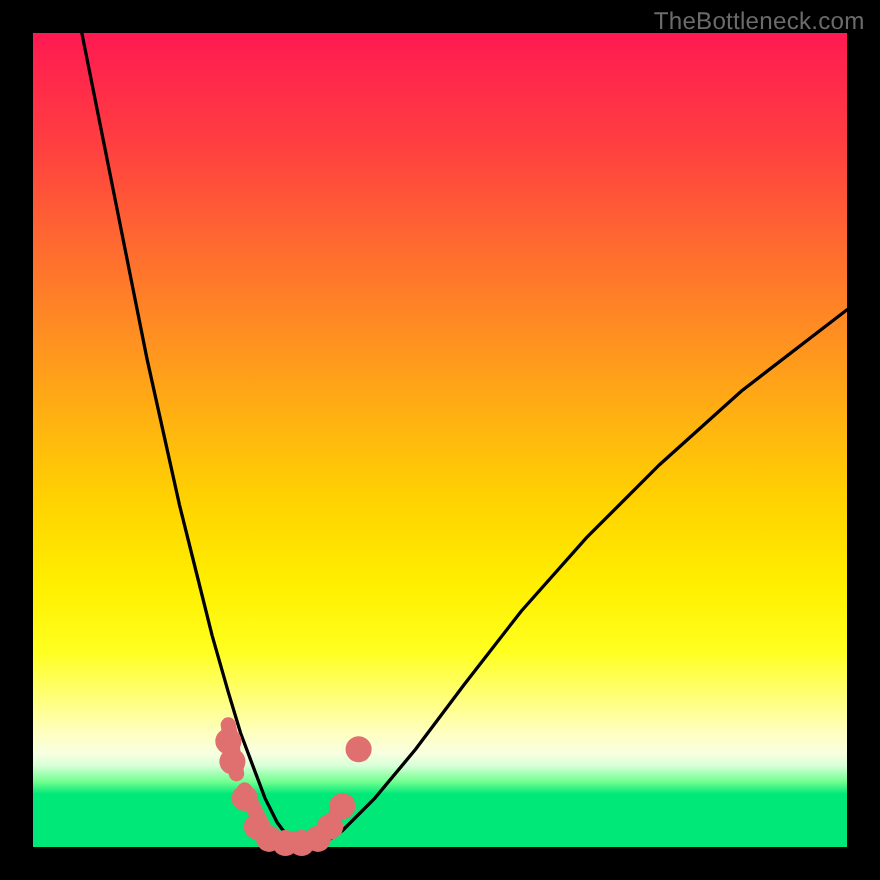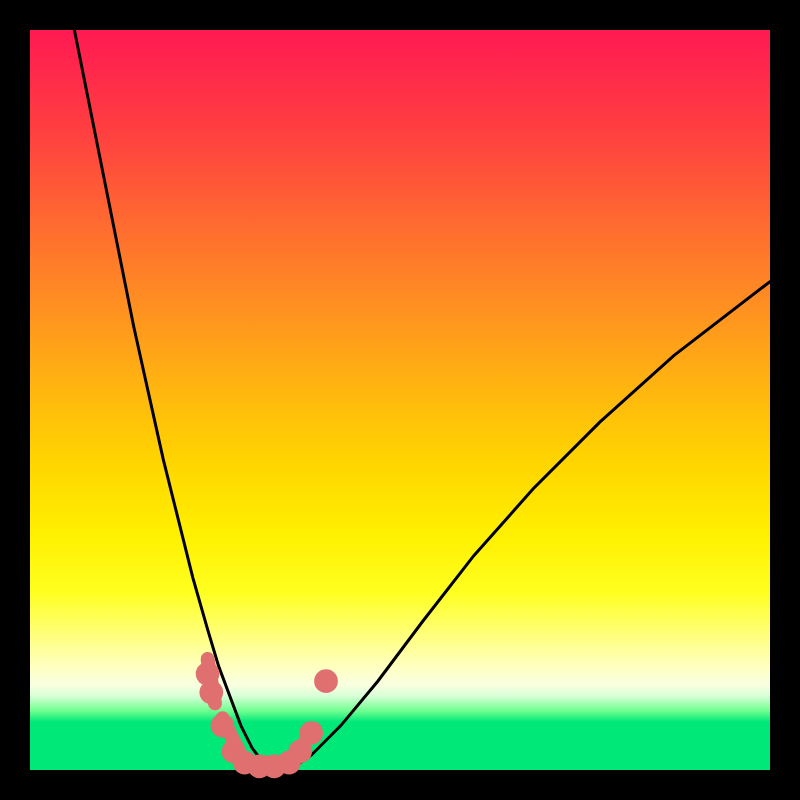--- a/index.html
+++ b/index.html
@@ -90,6 +90,7 @@
       </g>
   </svg>
 
+  <div class="watermark">TheBottleneck.com</div>
 </div>
 
 </body></html>

